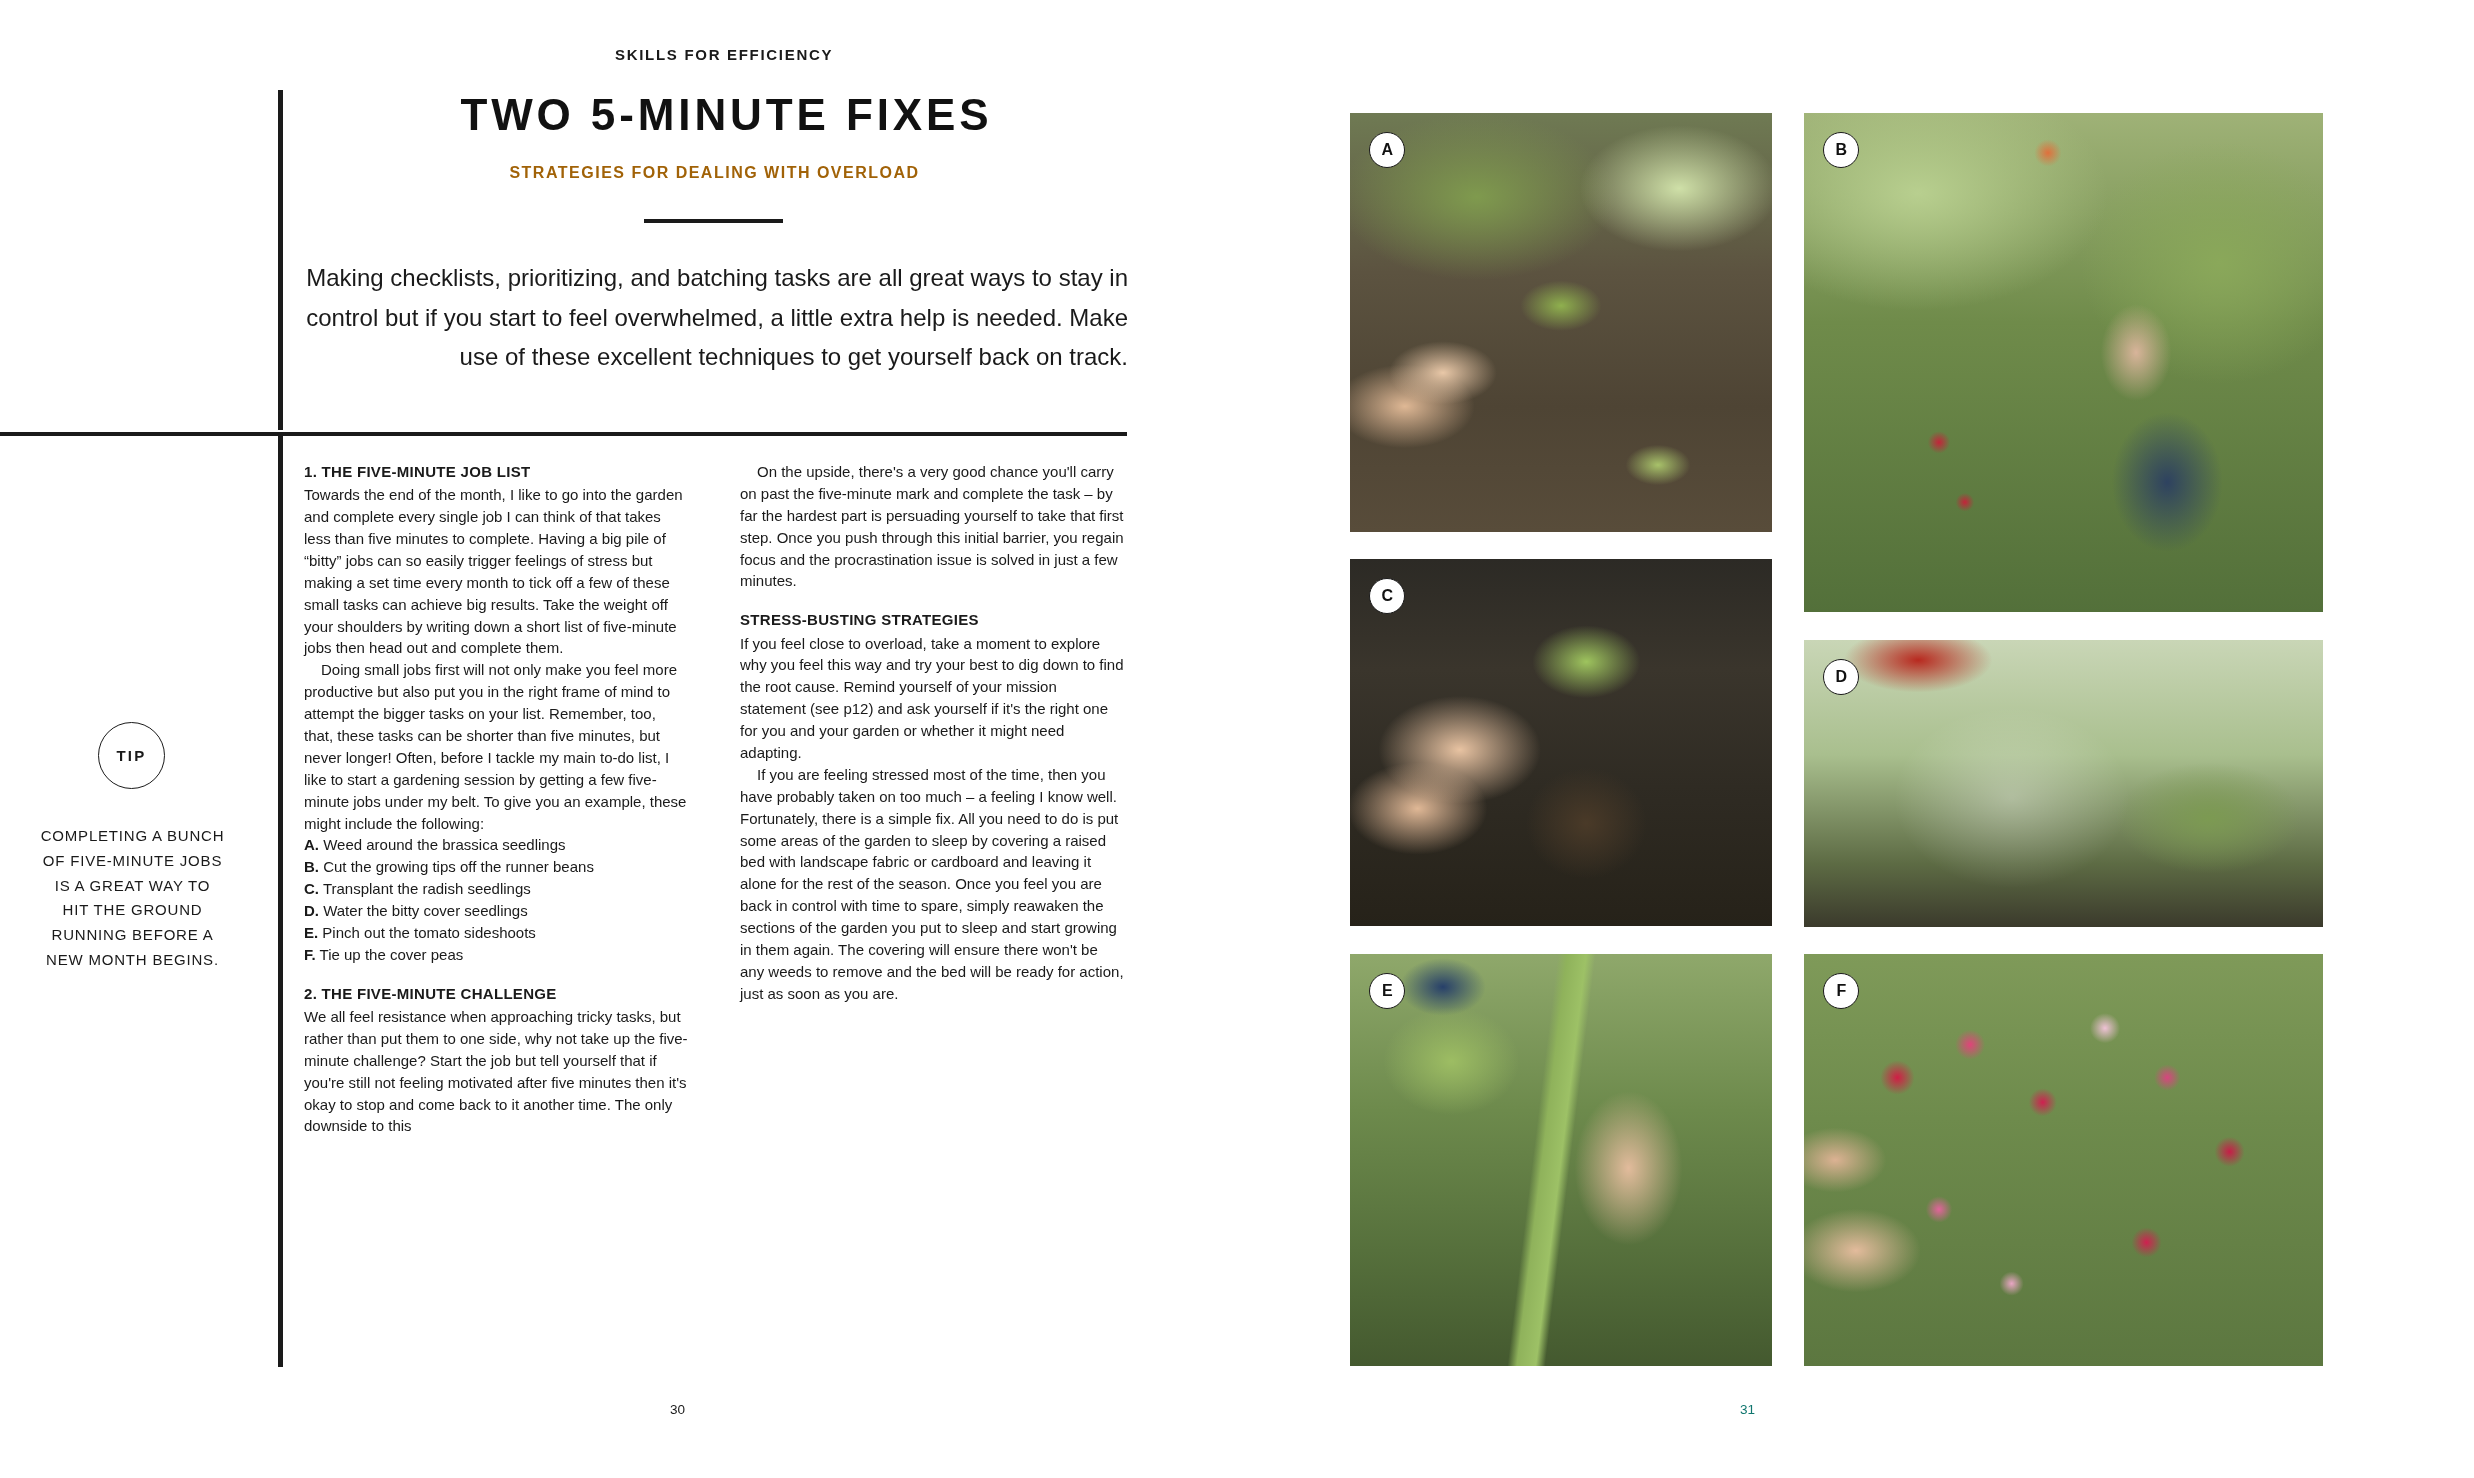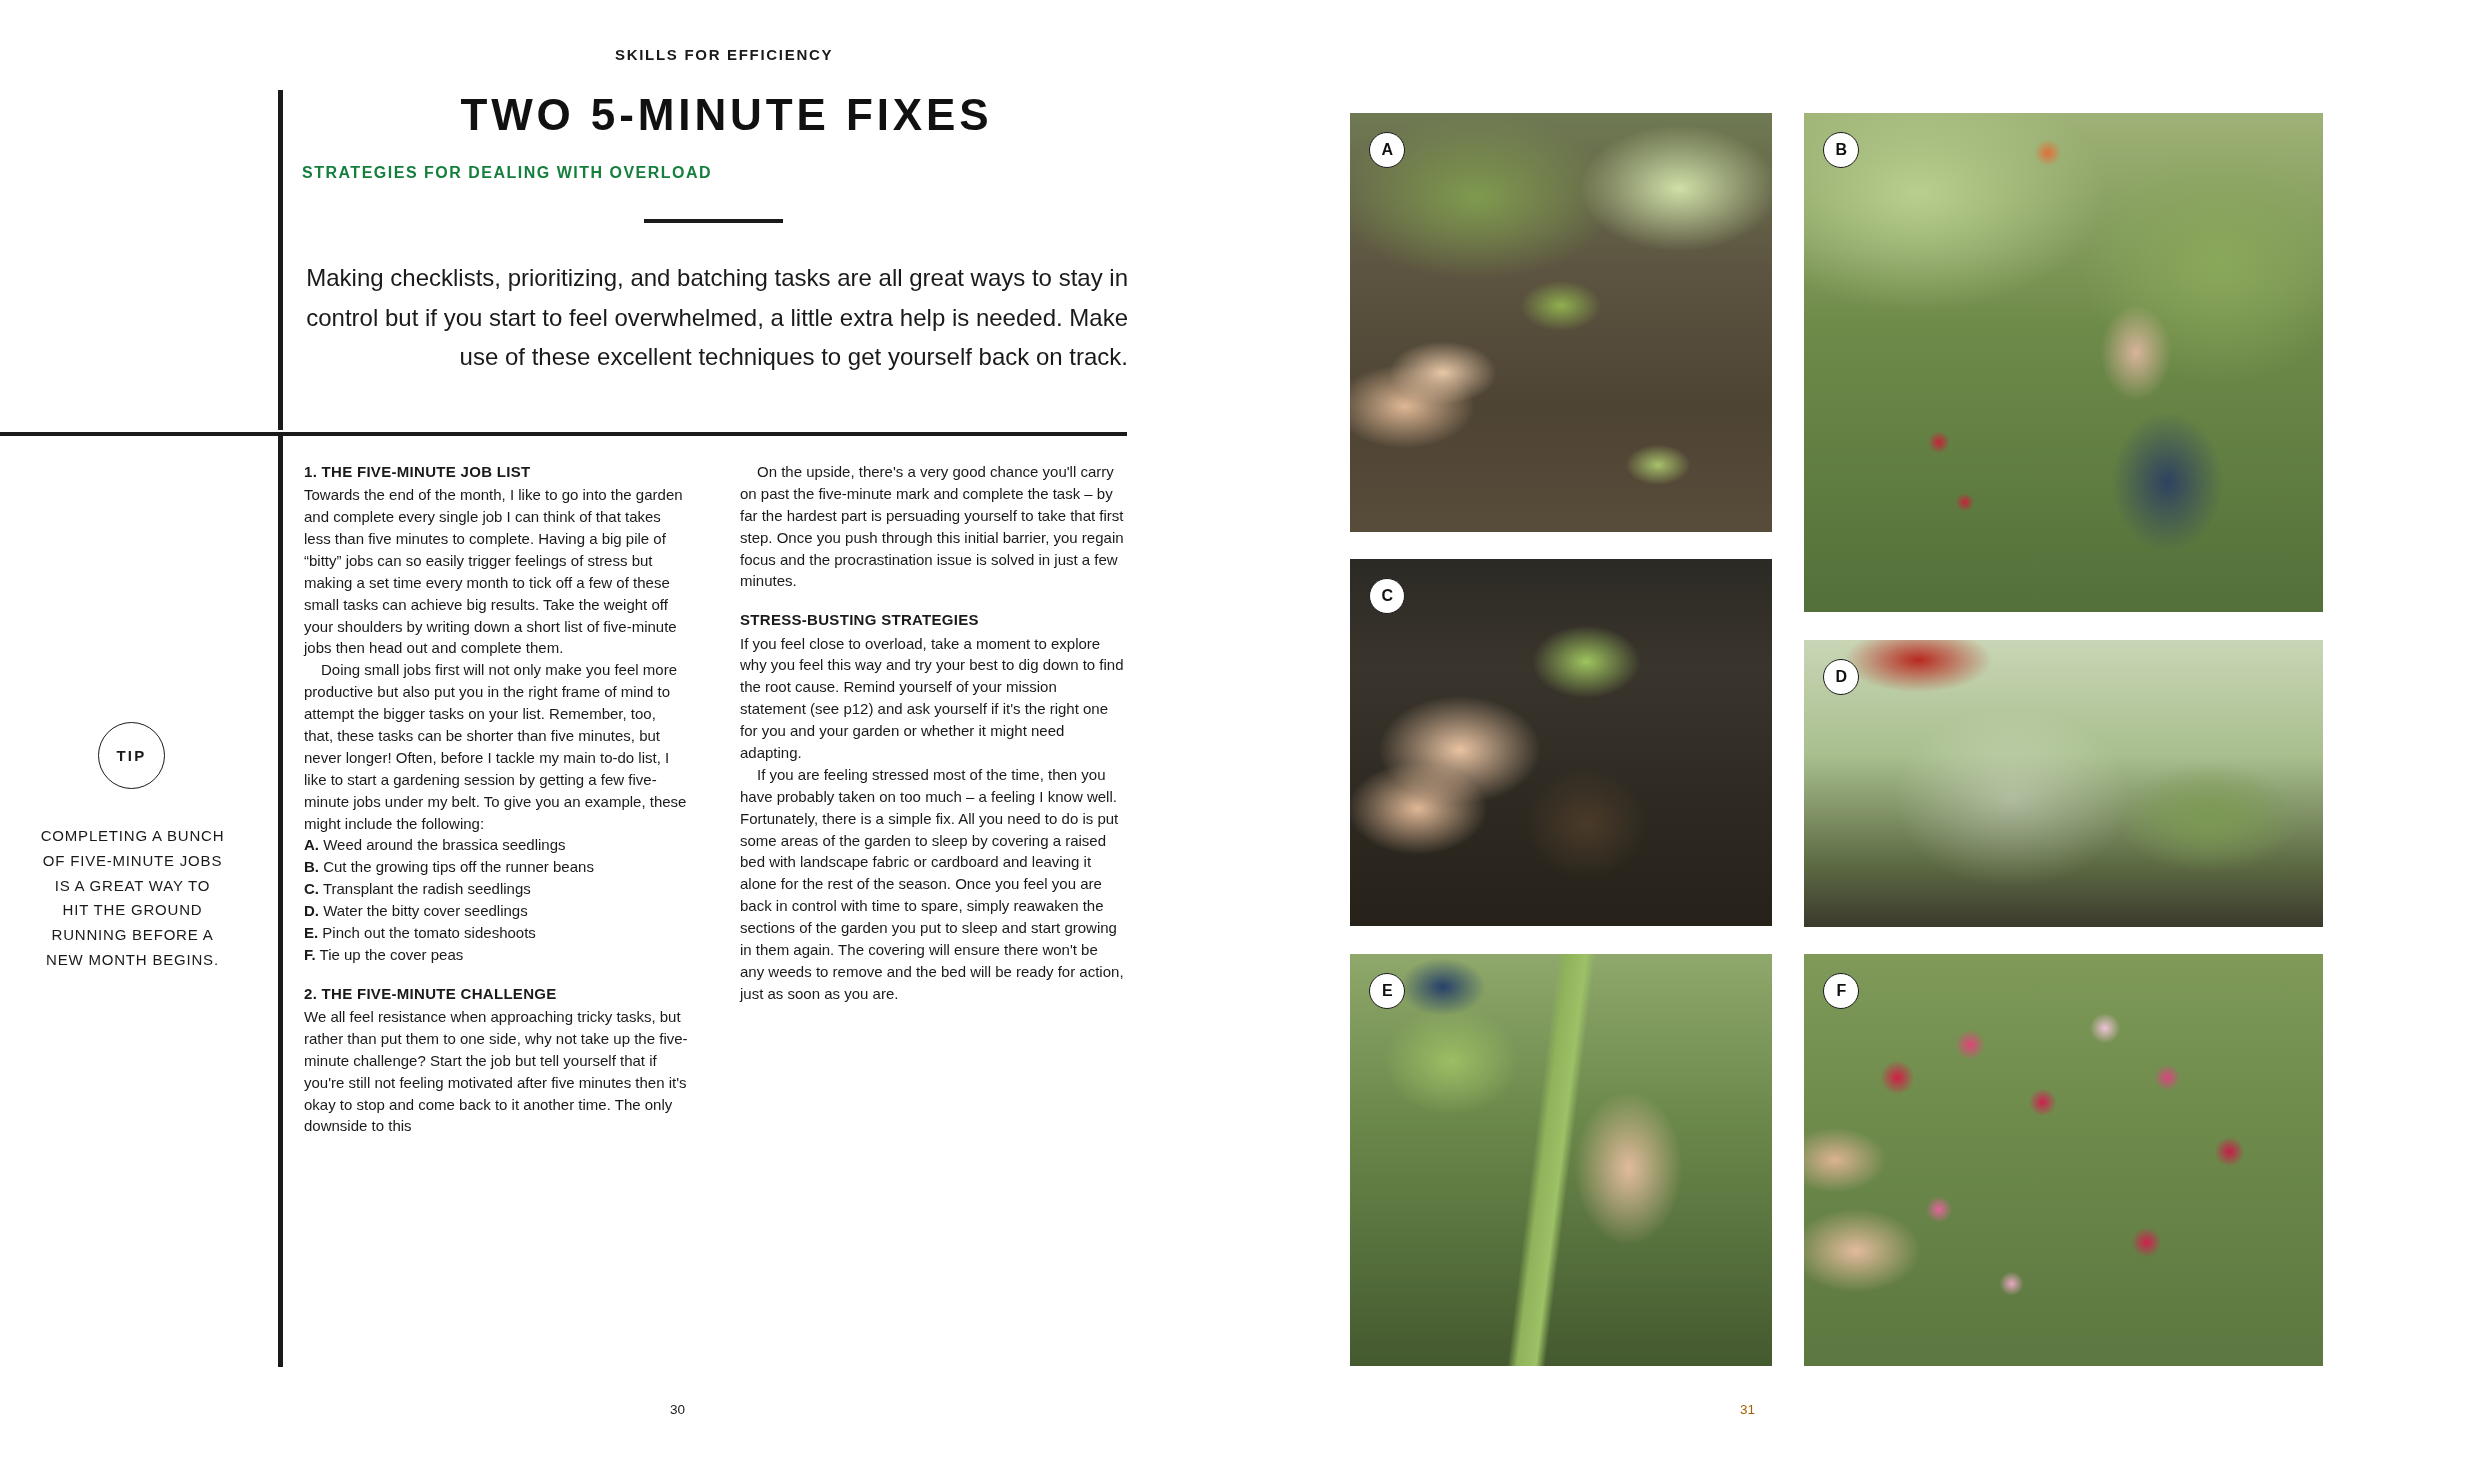--- a/index.html
+++ b/index.html
@@ -93,10 +93,11 @@
     left: 302px;
     top: 164px;
     width: 825px;
+    text-align: center;
     font-size: 16px;
     font-weight: 700;
     letter-spacing: 1.5px;
-    color: #15803d;
+    color: #a16207;
   }
   .divider-short {
     position: absolute;

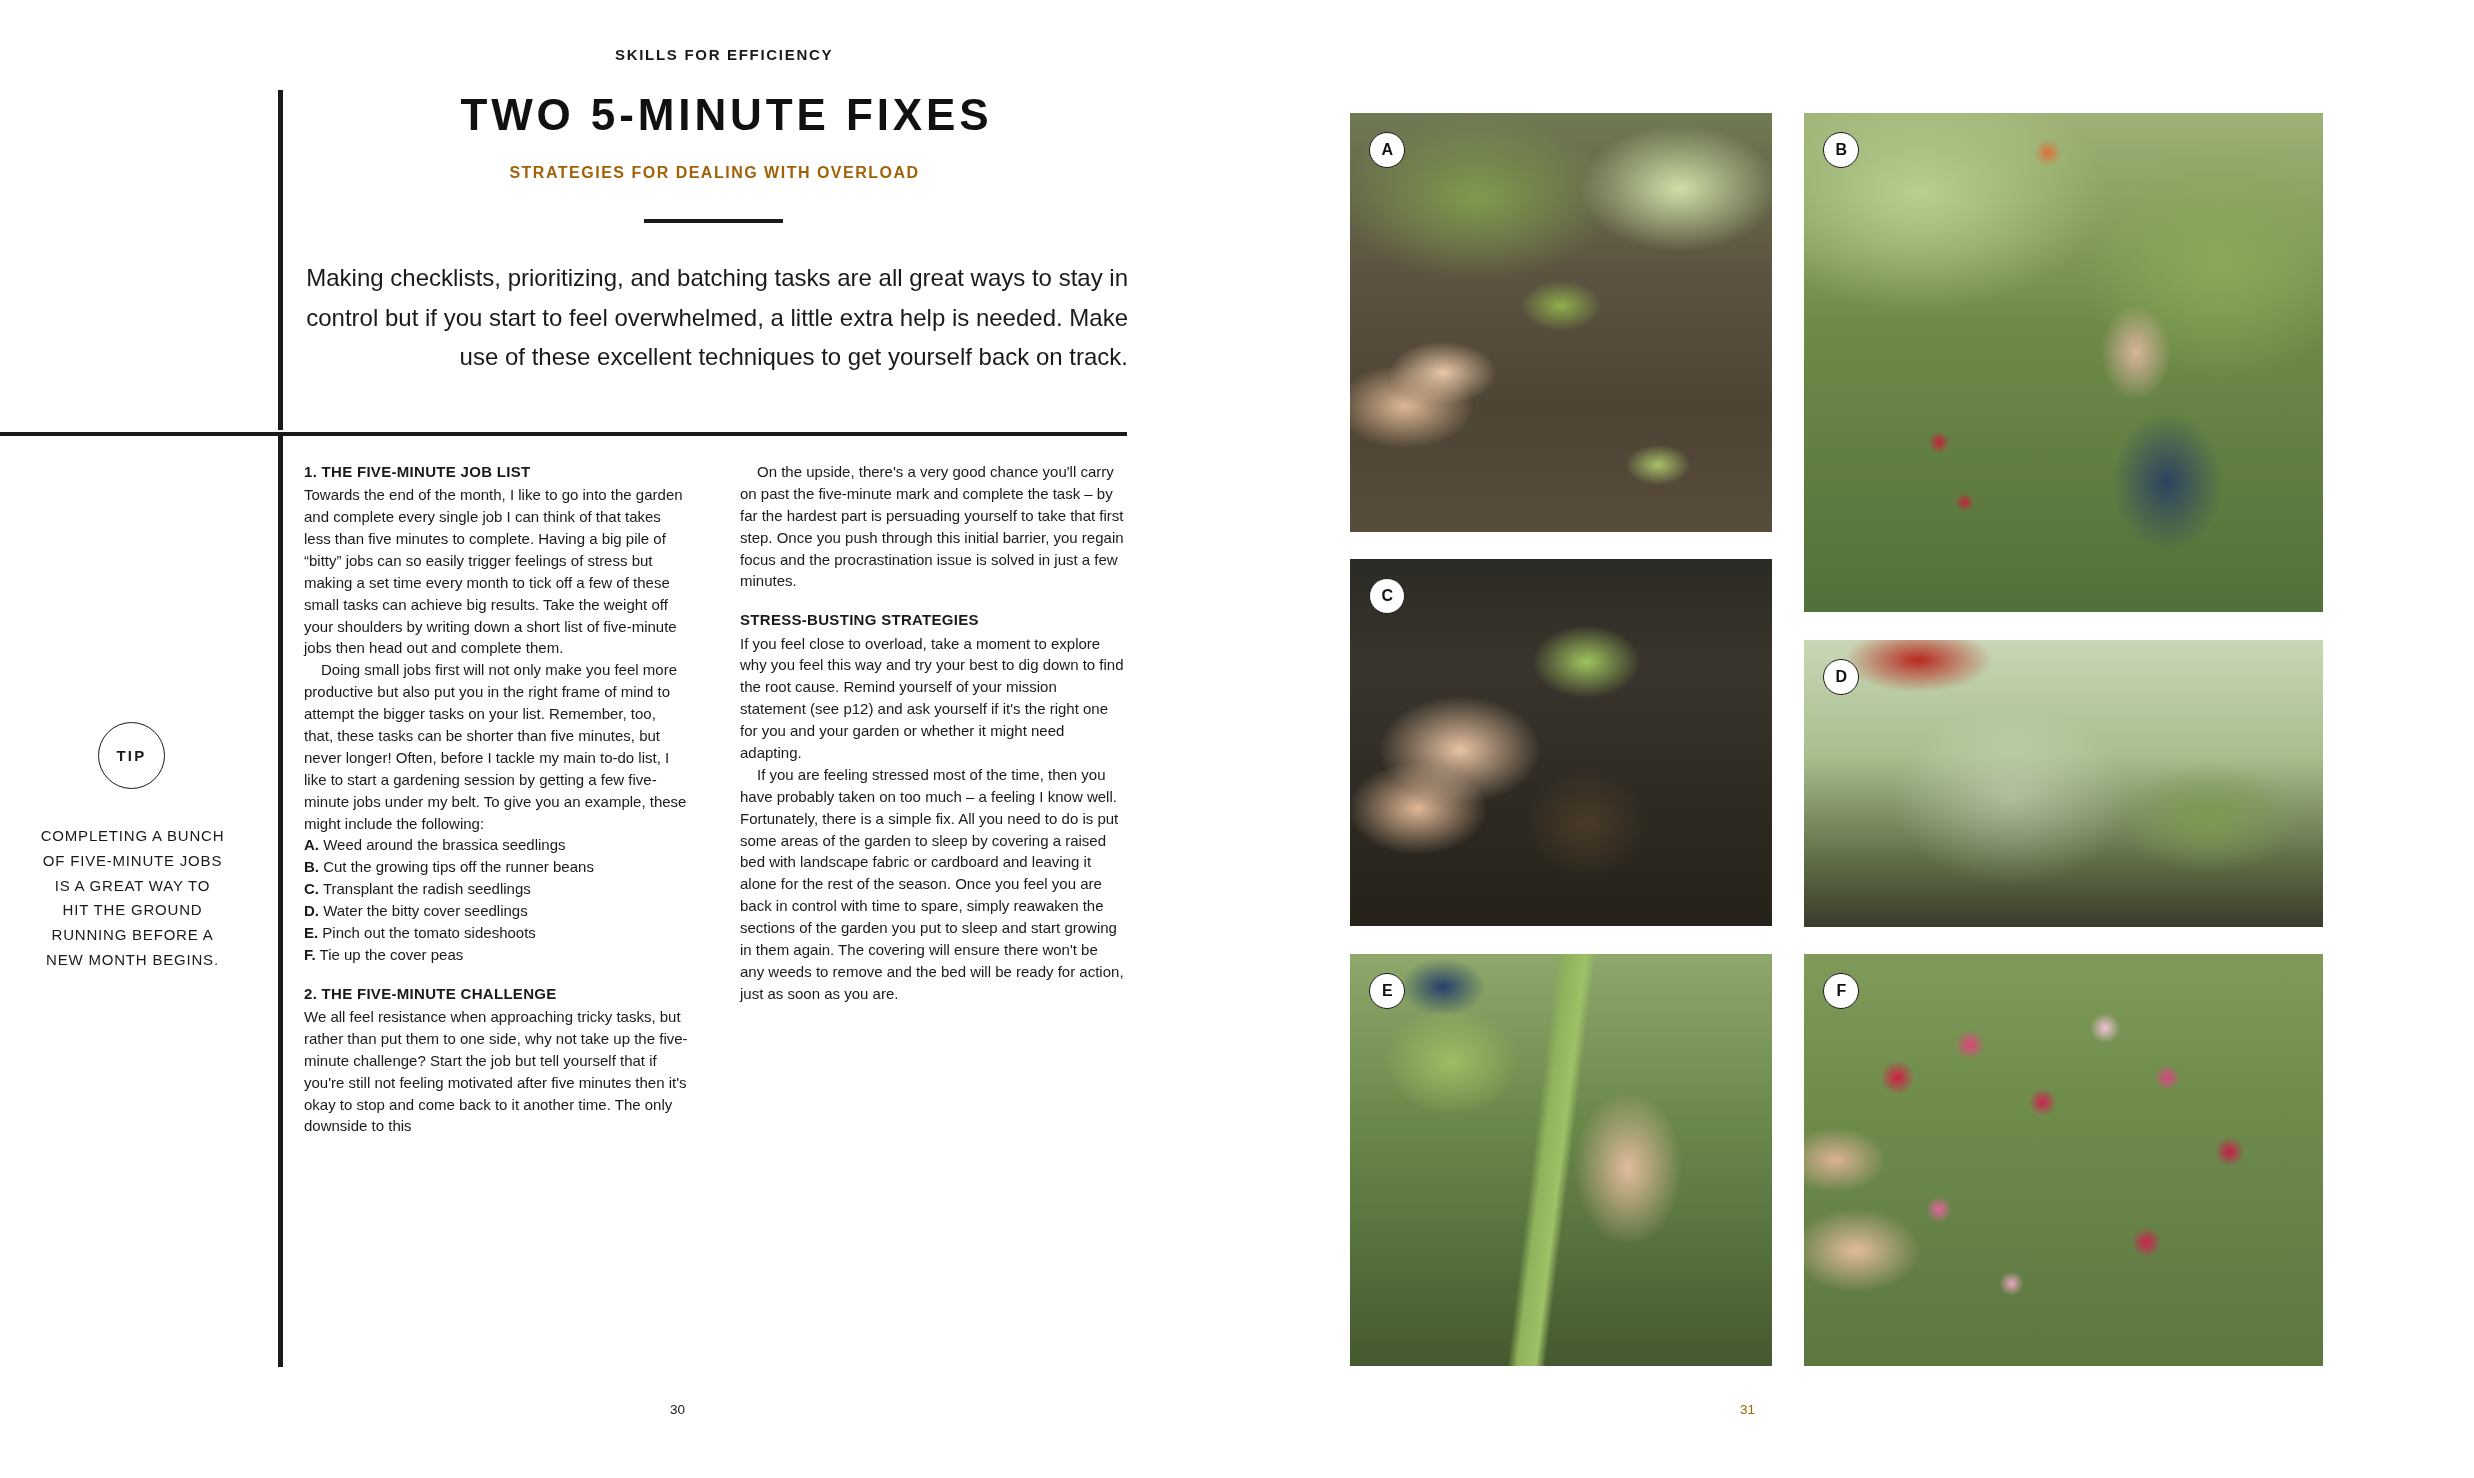--- a/index.html
+++ b/index.html
@@ -192,7 +192,7 @@
     left: 1740px;
     top: 1402px;
     font-size: 13.5px;
-    color: #a16207;
+    color: #0f766e;
   }
 
   

